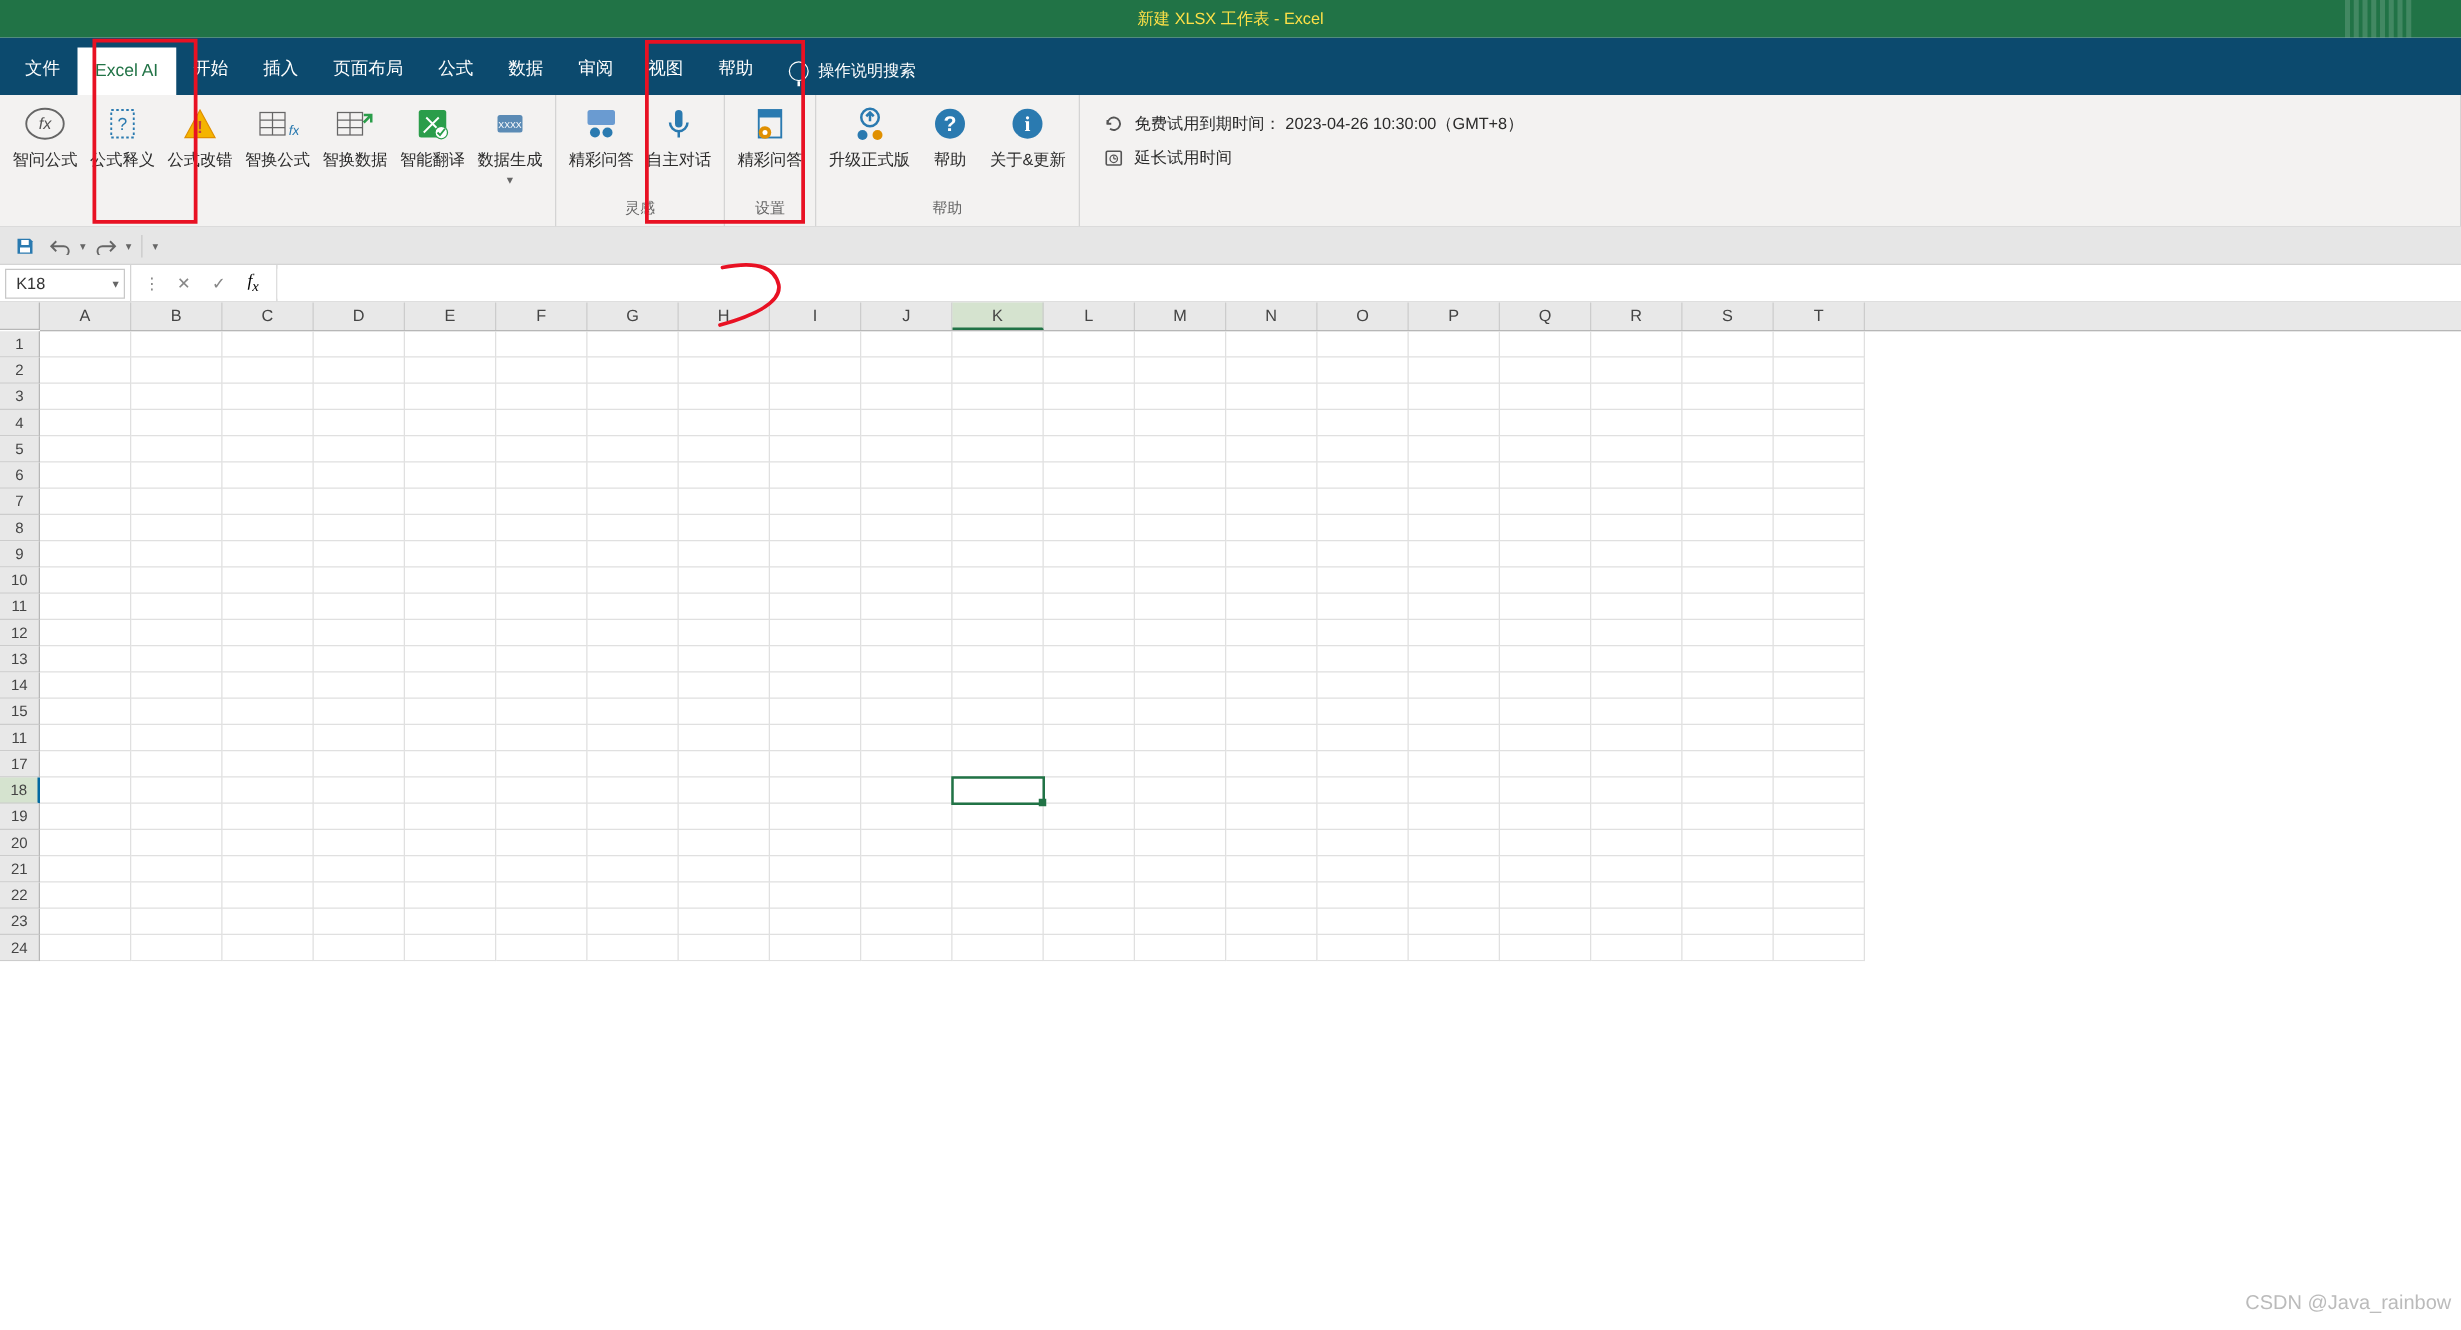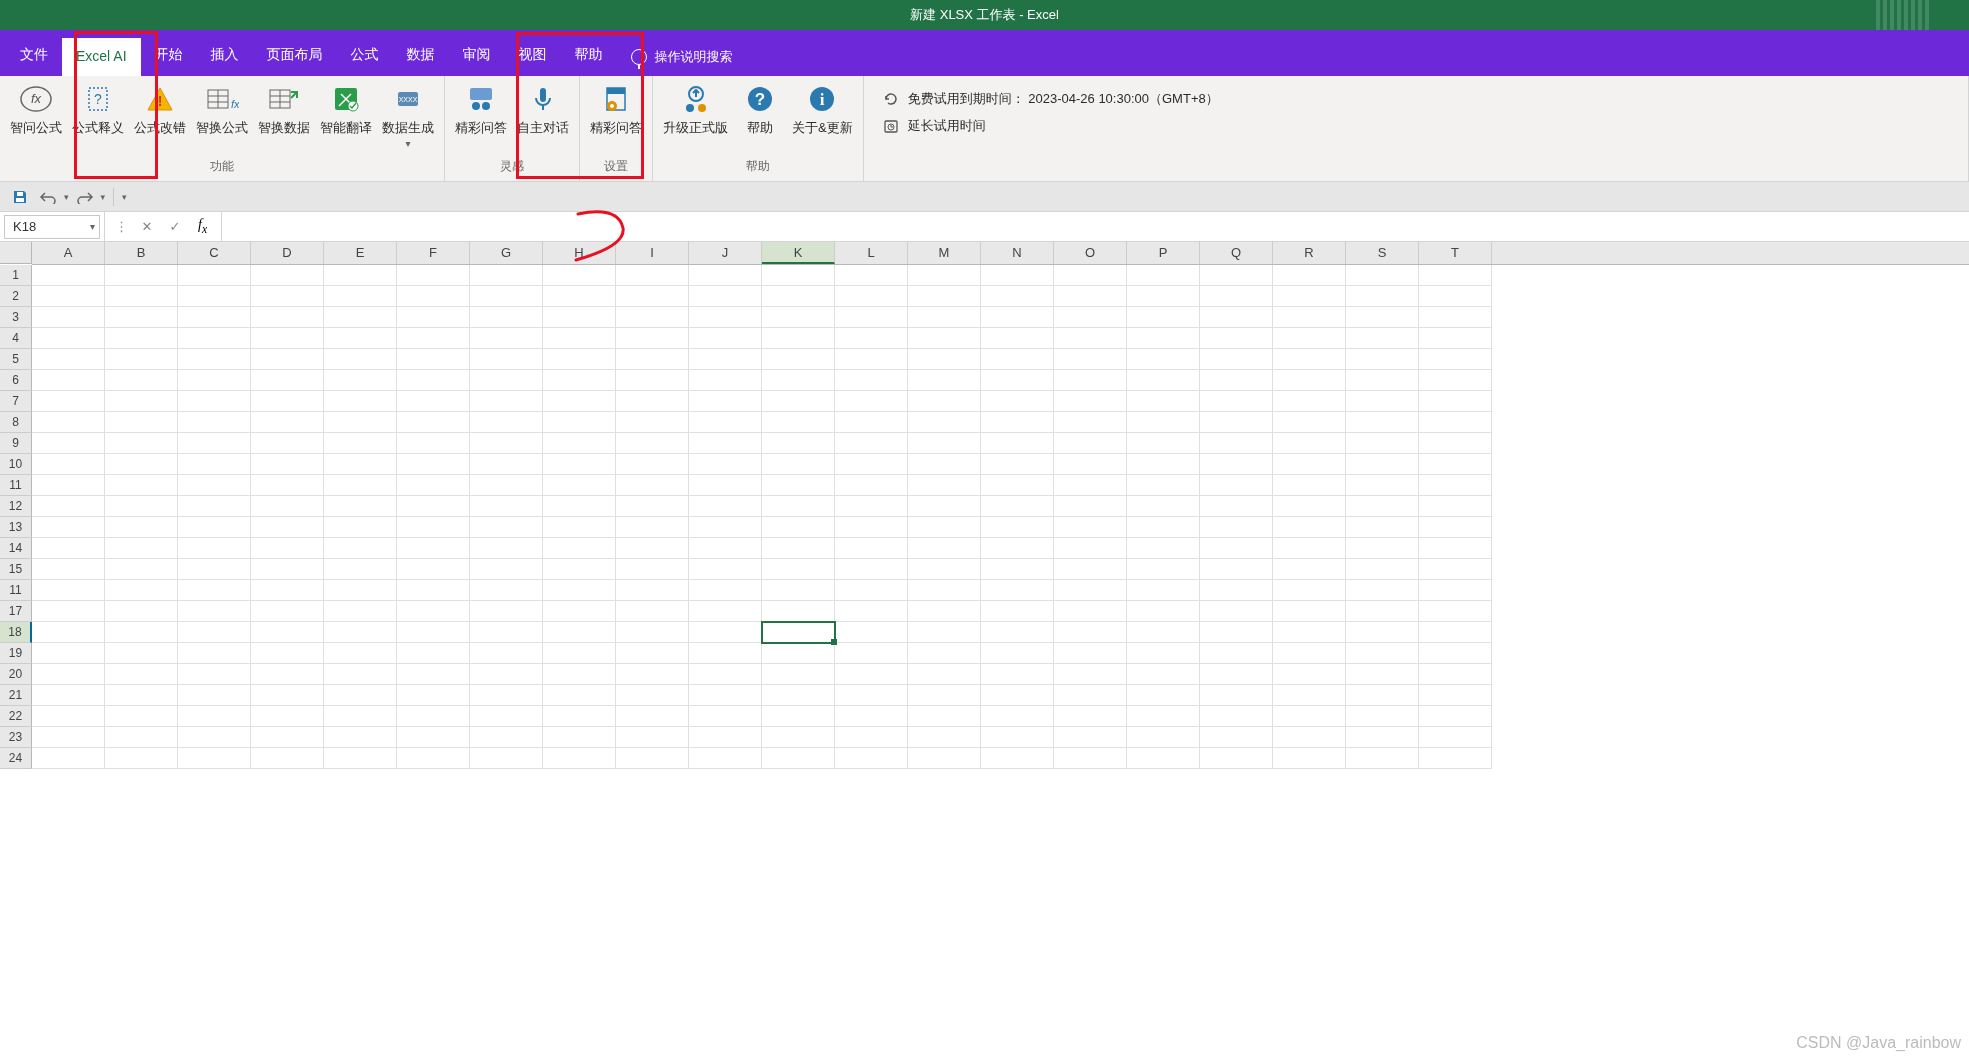--- a/index.html
+++ b/index.html
@@ -6,7 +6,7 @@
 body { font-family: "Microsoft YaHei", "Segoe UI", sans-serif; font-size: 13px; background: #fff; overflow: hidden; width: 1969px; }
 
 
-.titlebar { background: #217346; color: #ffffff; height: 30px; display: flex; align-items: center; justify-content: center; position: relative; }
+.titlebar { background: #217346; color: #fde047; height: 30px; display: flex; align-items: center; justify-content: center; position: relative; }
 .titlebar .title { font-size: 13px; }
 .titlebar .stripes { position: absolute; right: 40px; top: 0; height: 30px; display: flex; gap: 3px; opacity: 0.15; }
 .titlebar .stripes span { width: 4px; height: 30px; background: #fff; display: inline-block; }

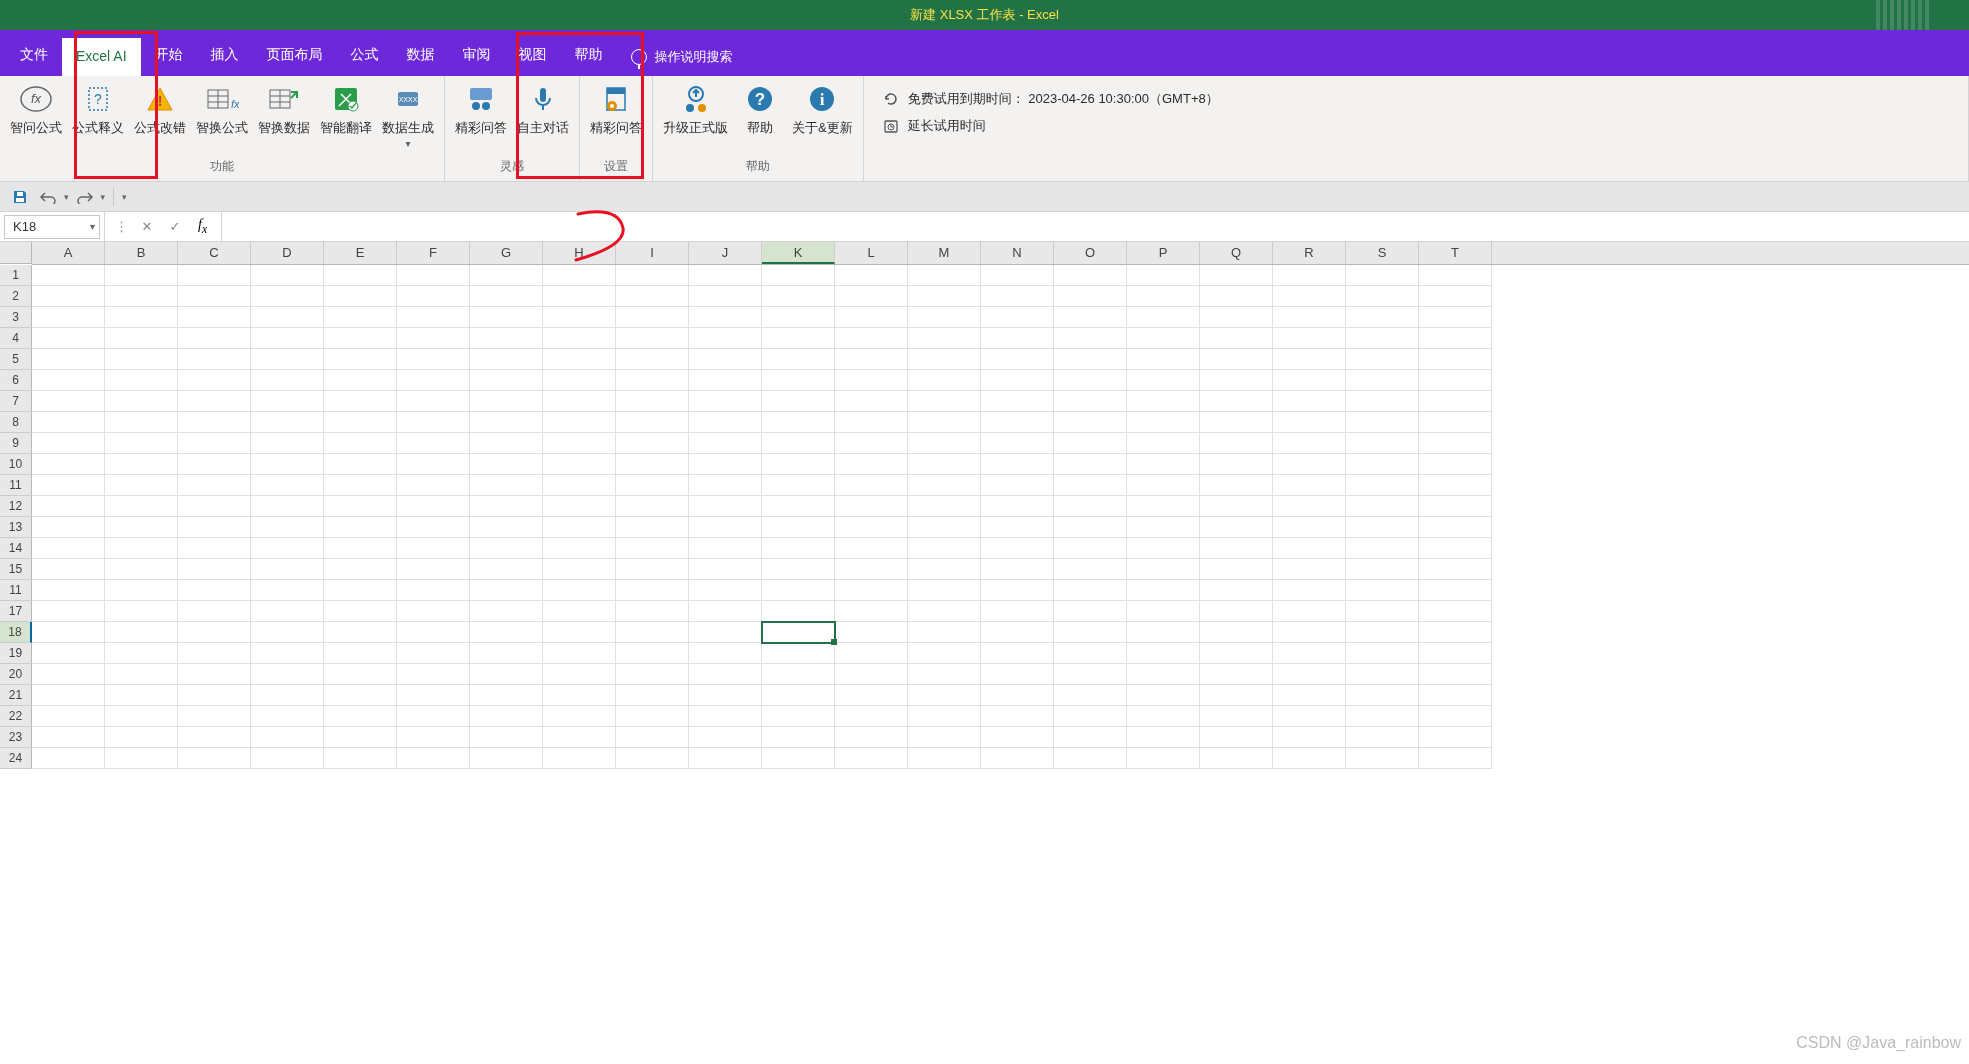--- a/index.html
+++ b/index.html
@@ -12,7 +12,7 @@
 .titlebar .stripes span { width: 4px; height: 30px; background: #fff; display: inline-block; }
 
 
-.tabstrip { background: #6d28d9; display: flex; align-items: flex-end; height: 46px; padding-left: 6px; }
+.tabstrip { background: #0c4a6e; display: flex; align-items: flex-end; height: 46px; padding-left: 6px; }
 .tabstrip .tab { color: #fff; padding: 10px 14px 12px 14px; cursor: pointer; font-size: 14px; }
 .tabstrip .tab.active { background: #fff; color: #217346; }
 .tabstrip .help-search { display: flex; align-items: center; gap: 8px; color: #fff; padding: 10px 14px; }

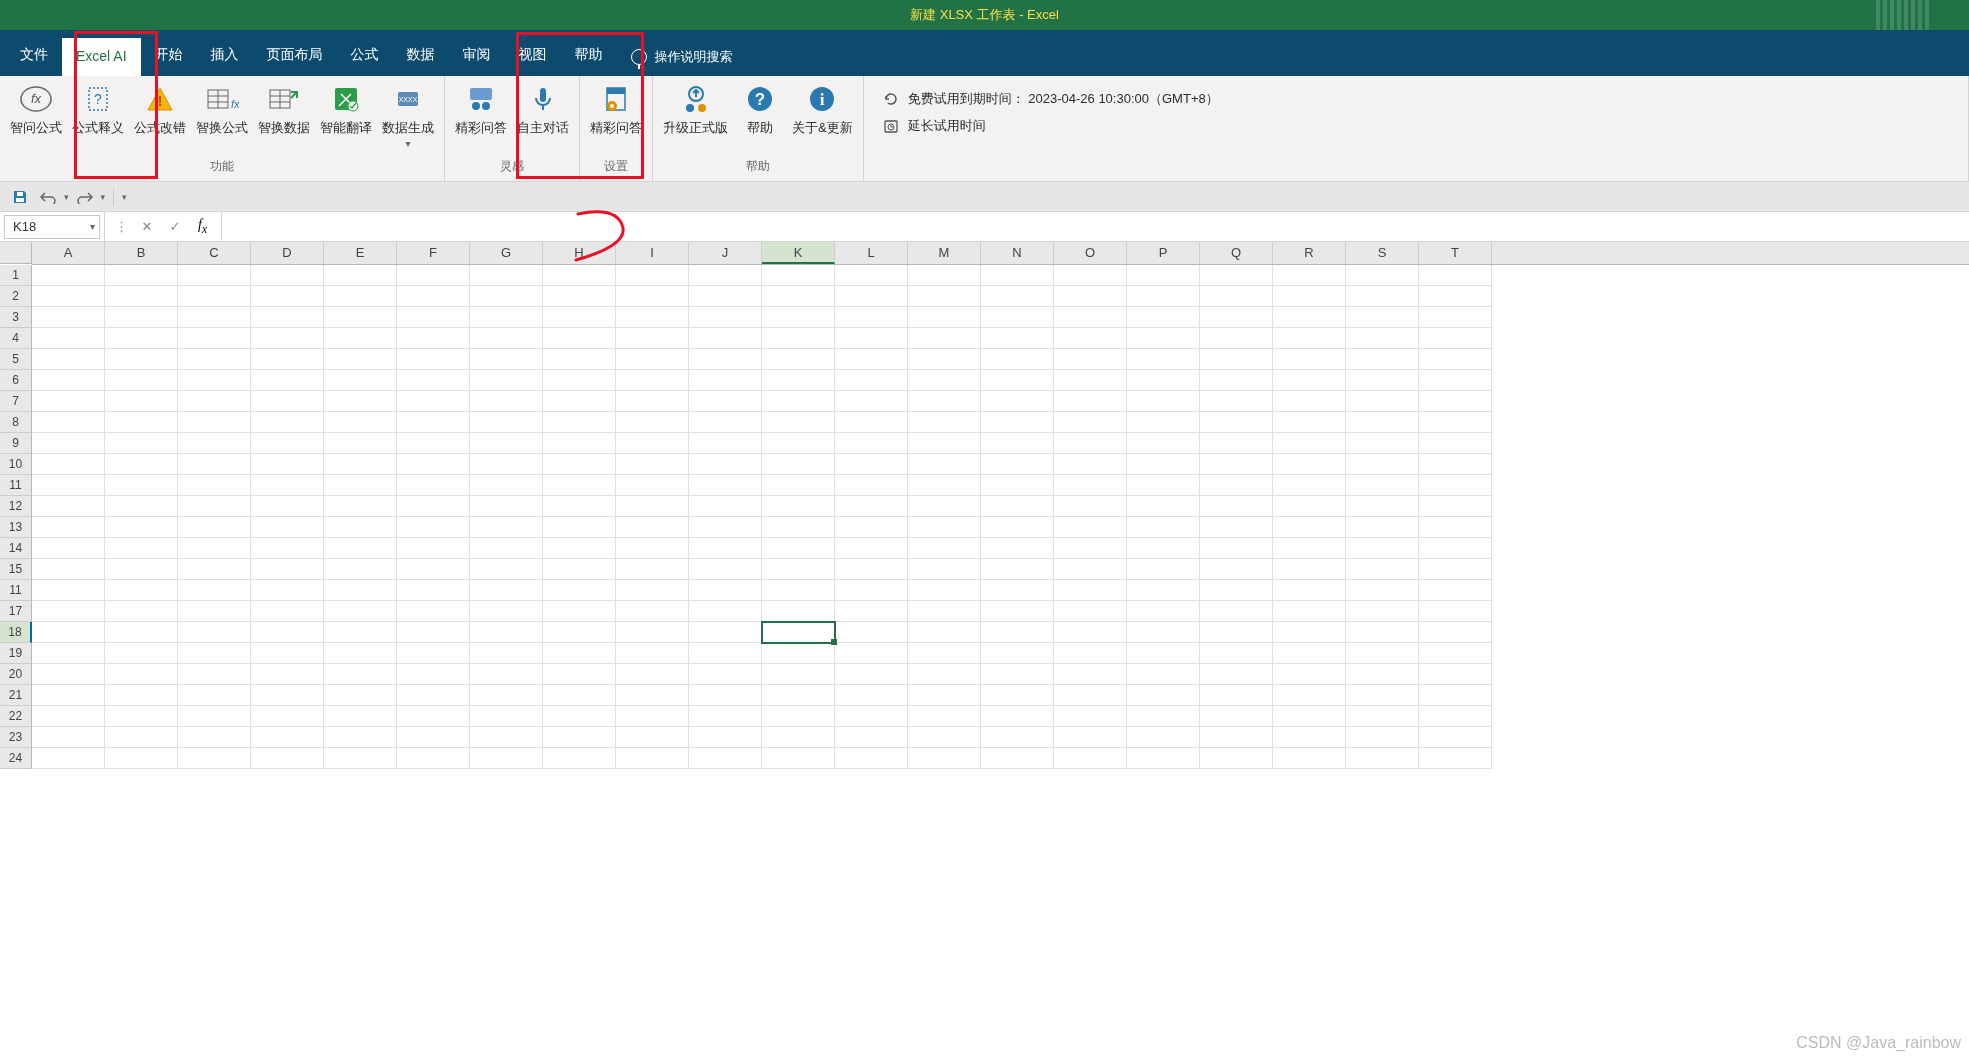--- a/index.html
+++ b/index.html
@@ -181,7 +181,6 @@
         <span class="caret">▾</span>
       </div>
     </div>
-    <div class="glabel">功能</div>
   </div>
 
   <div class="rgroup">

